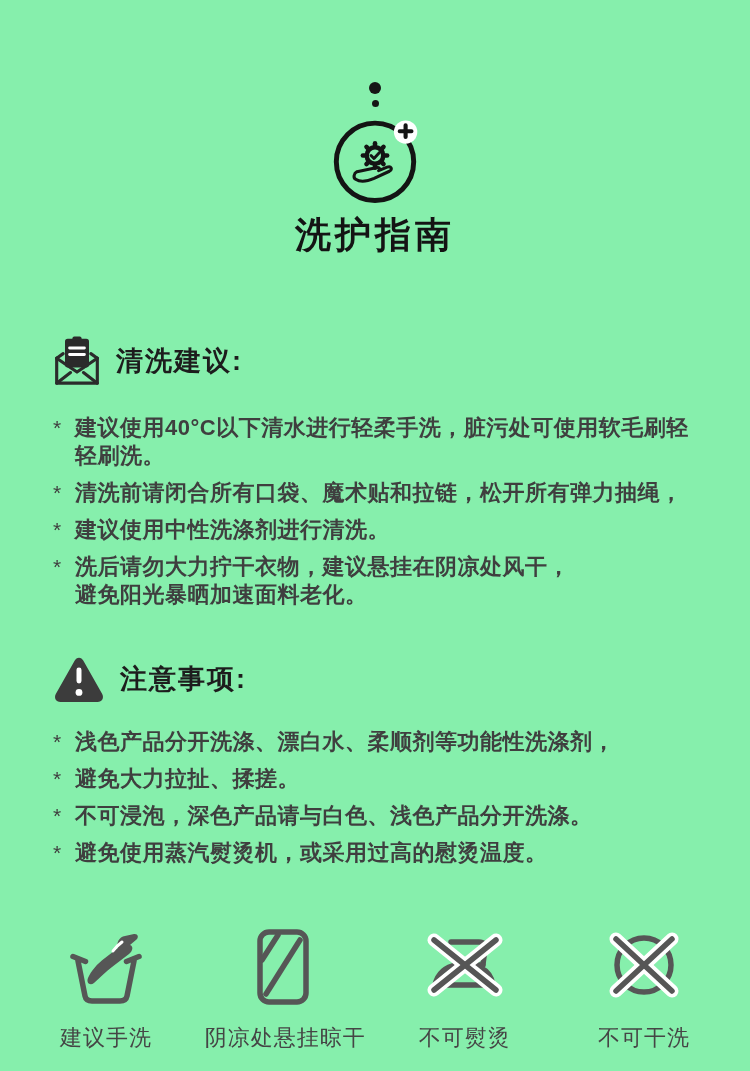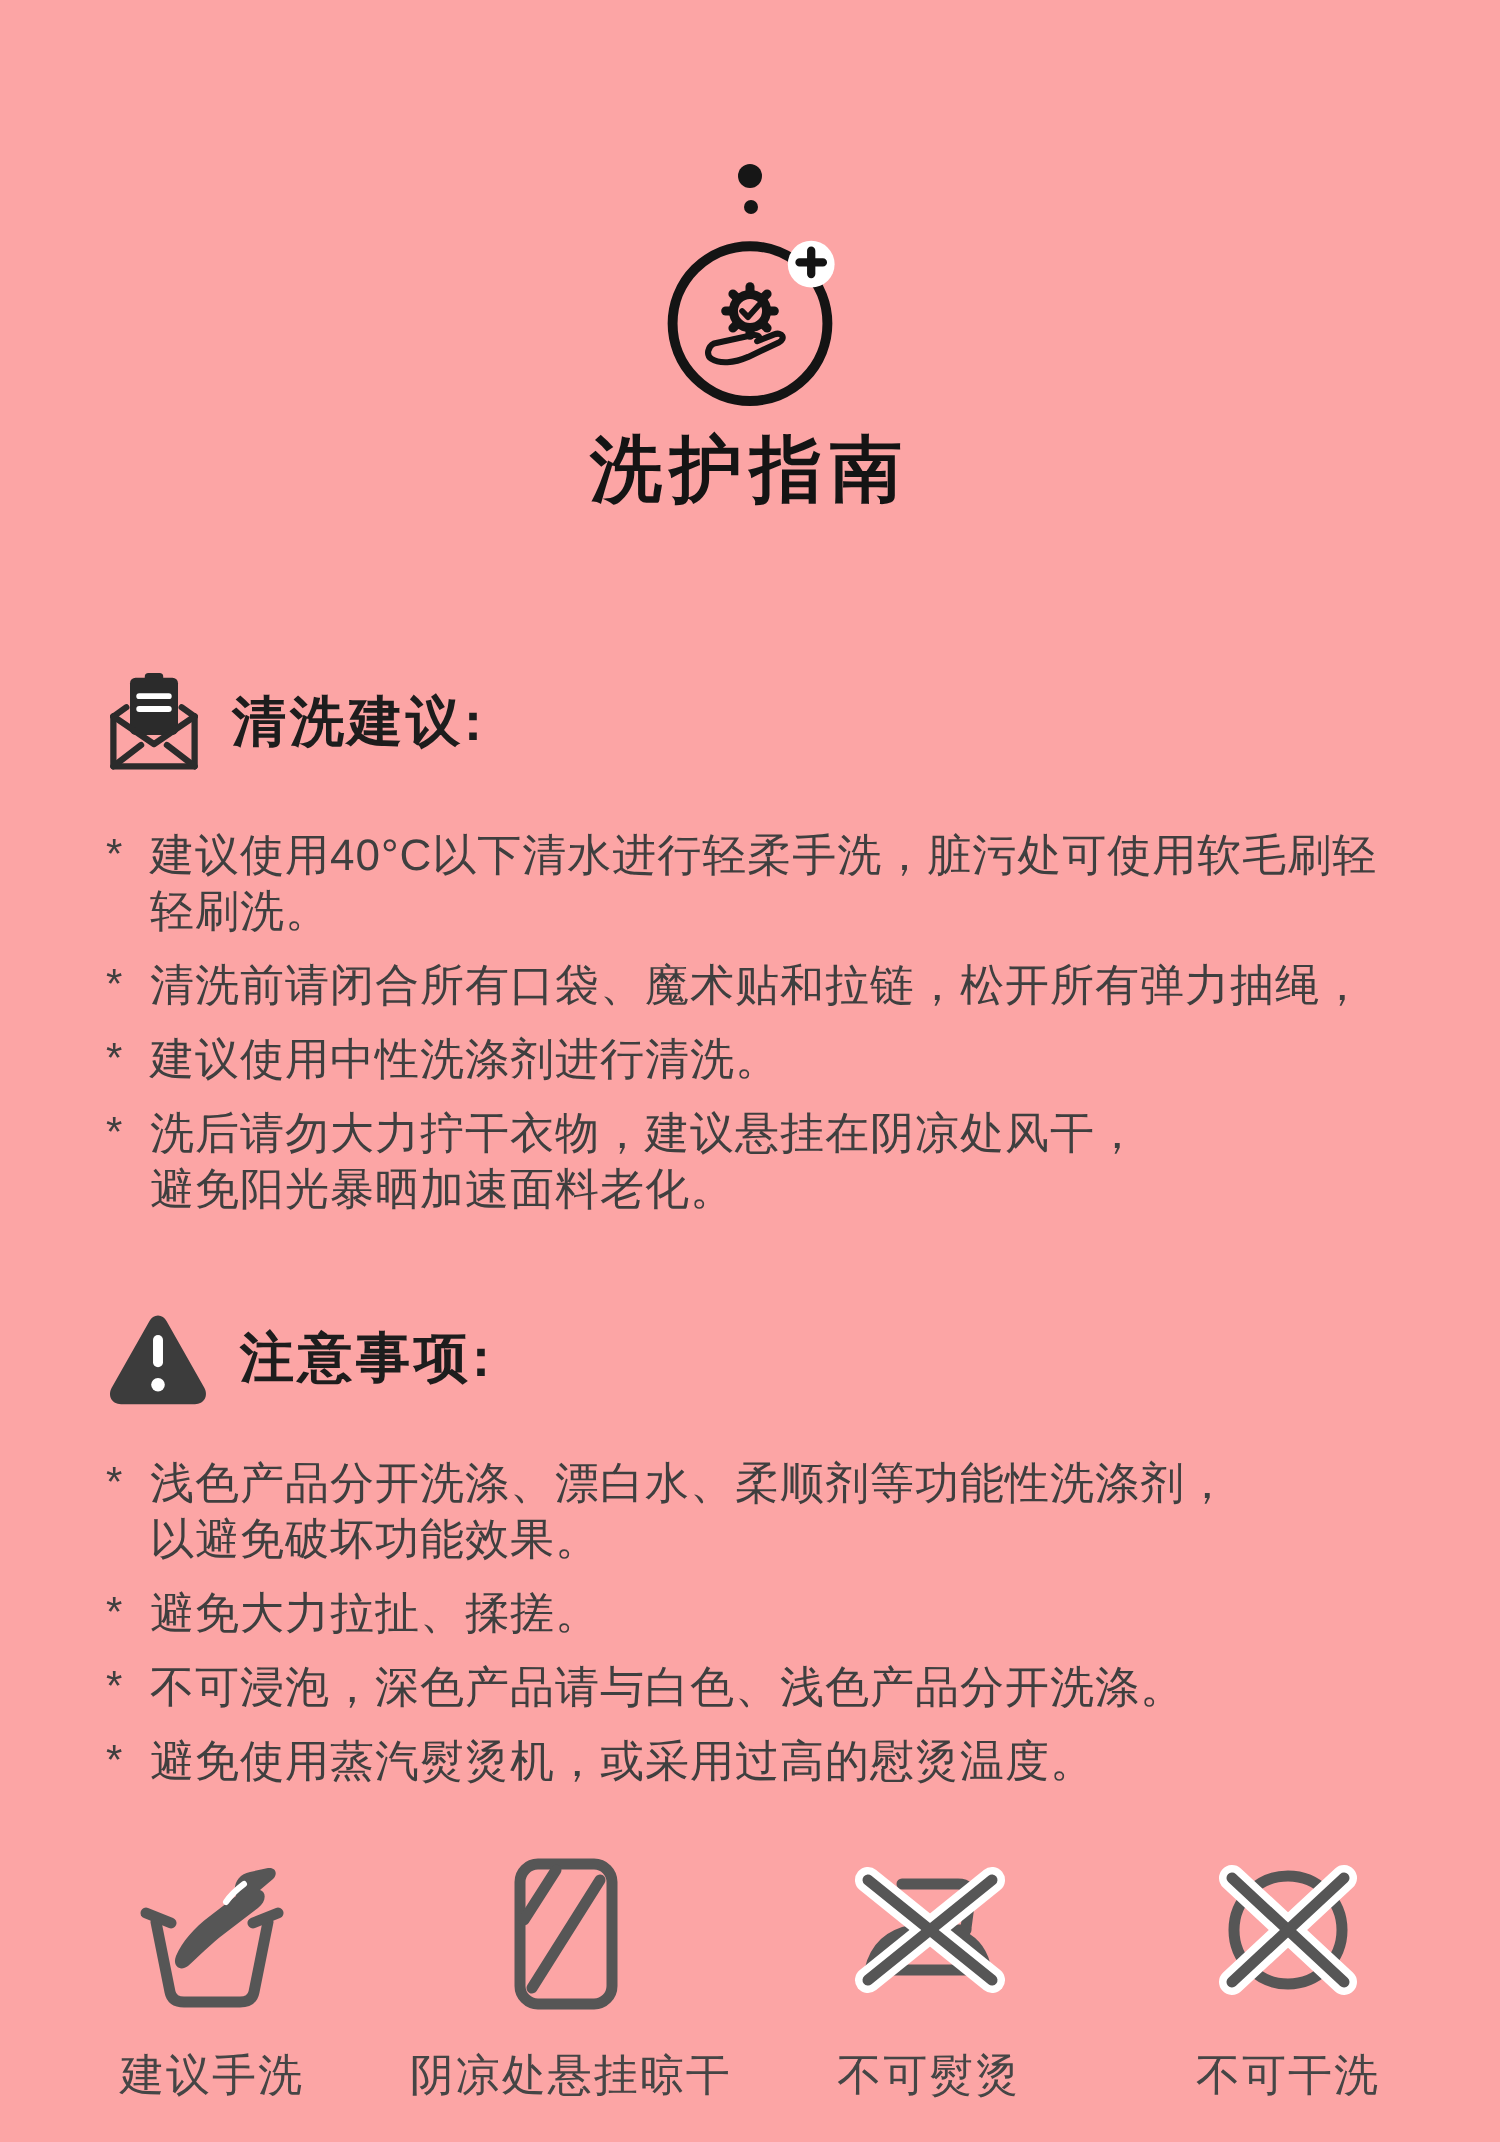--- a/index.html
+++ b/index.html
@@ -5,7 +5,7 @@
   * { margin:0; padding:0; box-sizing:border-box; }
   html,body { background:#ffffff; }
   .page {
-    width:750px; height:1071px; margin:0 auto; background:#fca5a5;
+    width:750px; height:1071px; margin:0 auto; background:#86efac;
     font-family:"Liberation Sans","DejaVu Sans",sans-serif;
     color:#3f3f3f; overflow:hidden; position:relative;
   }

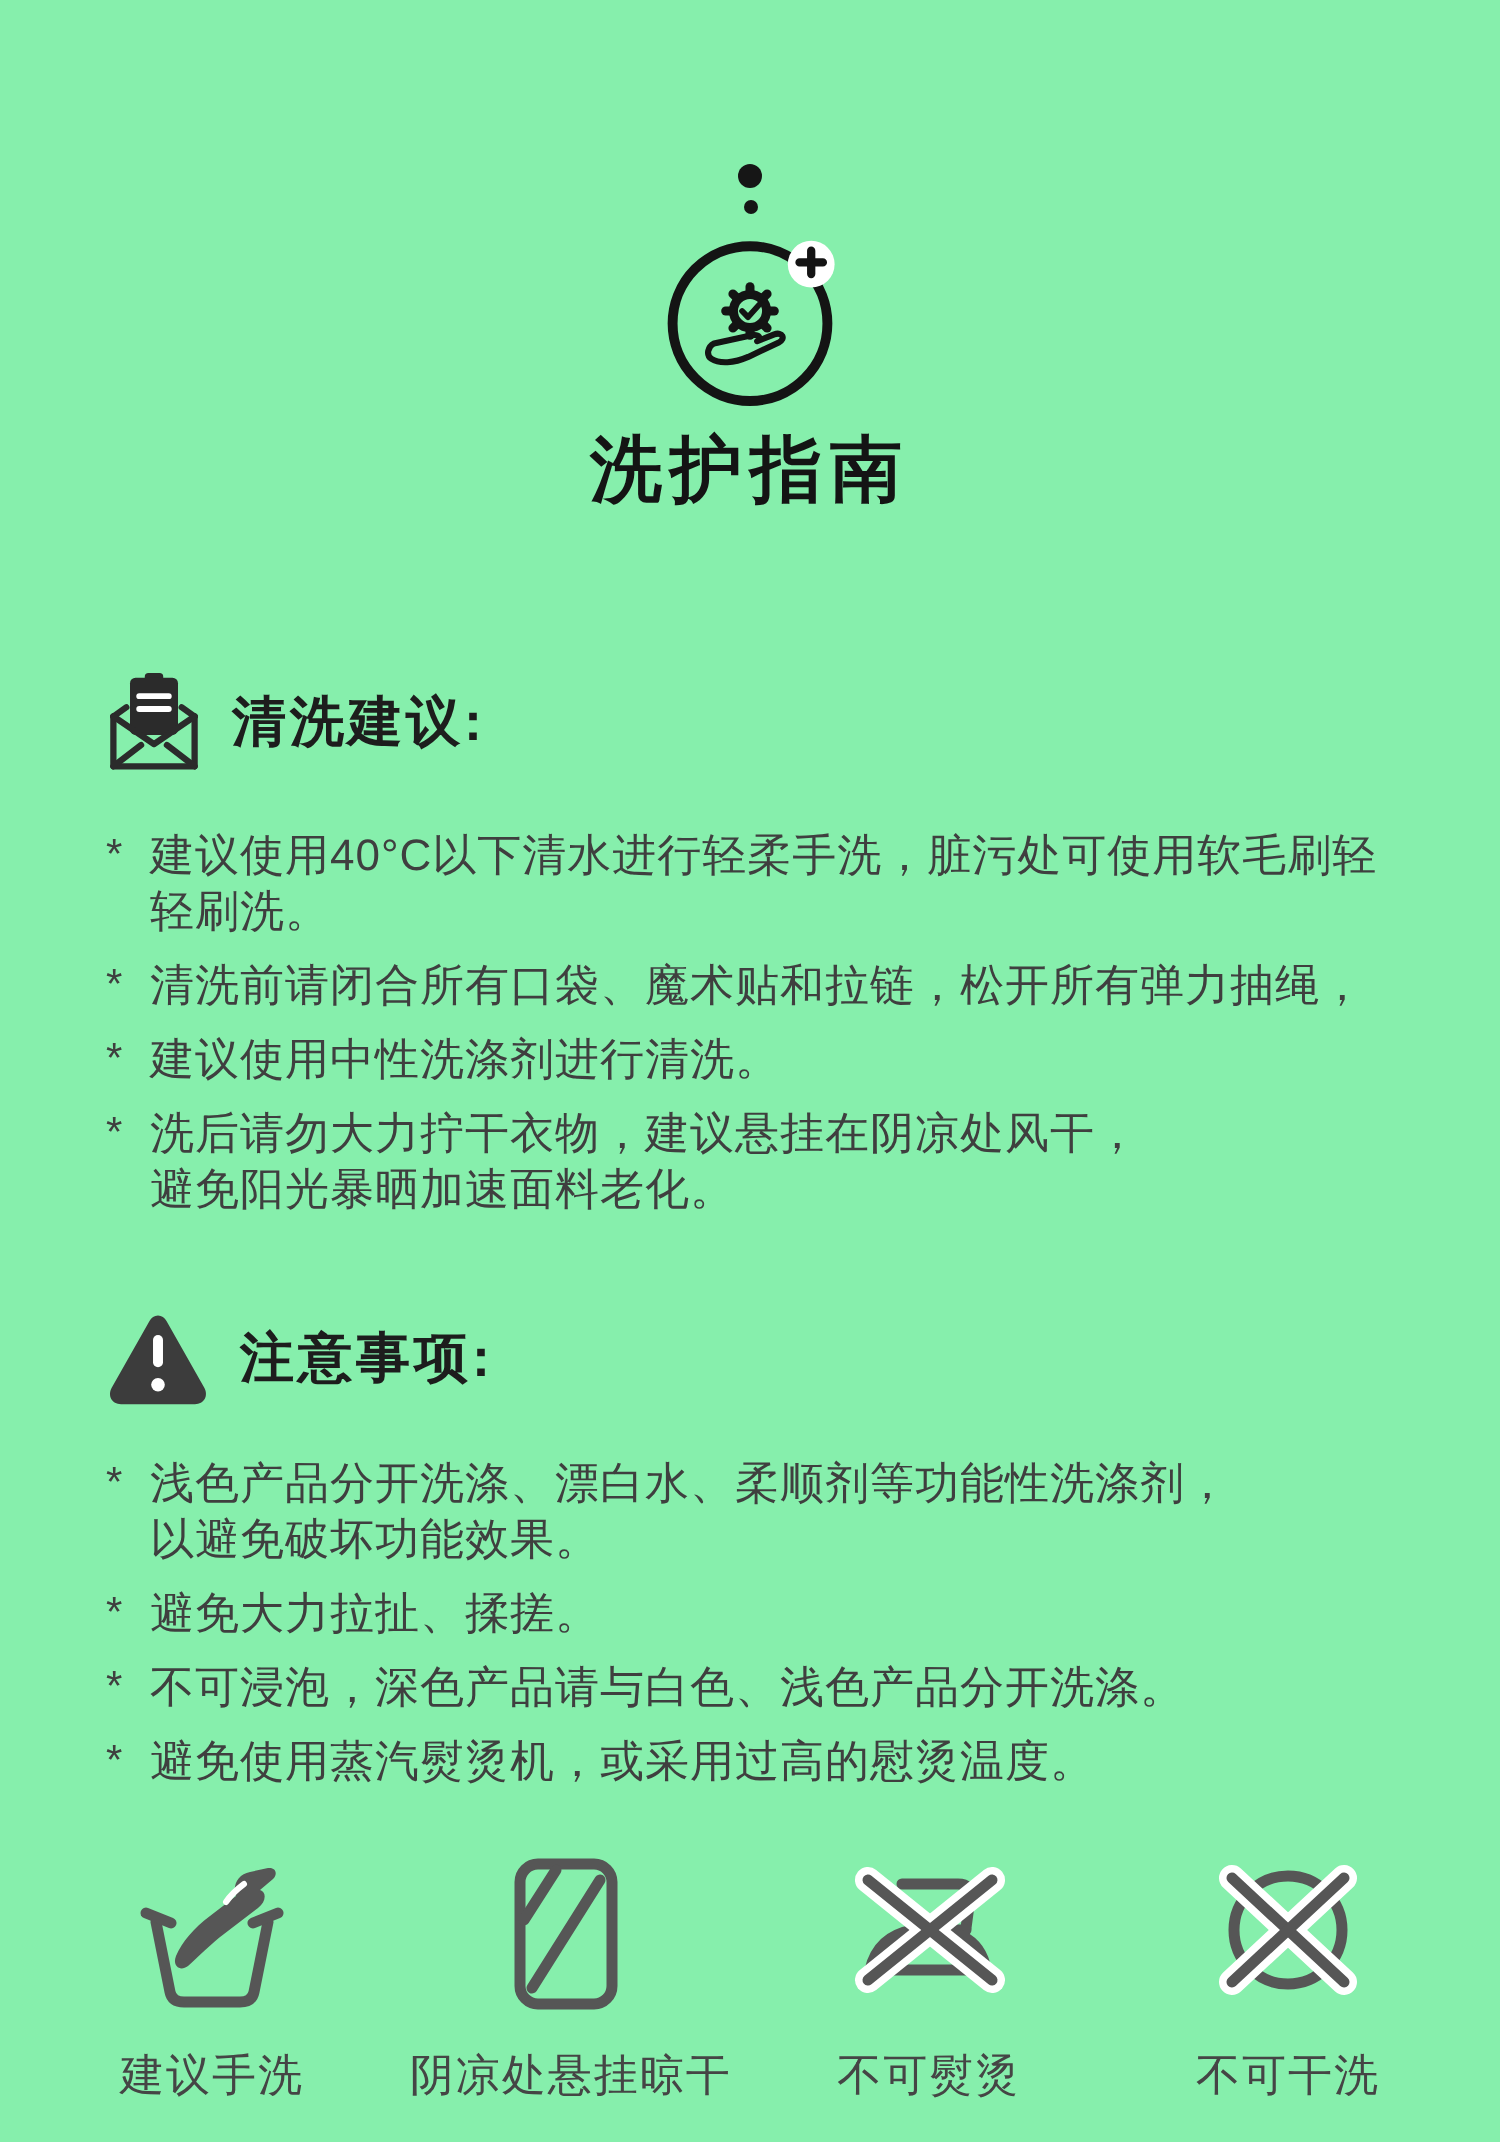--- a/index.html
+++ b/index.html
@@ -31,7 +31,7 @@
     width:22px; flex:0 0 22px; font-size:21px; line-height:28px; color:#3f3f3f;
     letter-spacing:0;
   }
-  .bullet .lines { flex:1; }
+  .bullet .lines { flex:1;font-weight:bold; }
   .bullet .lines div { font-size:22px; line-height:28px; color:#3f3f3f; letter-spacing:0.5px; }
   
   .care-row {

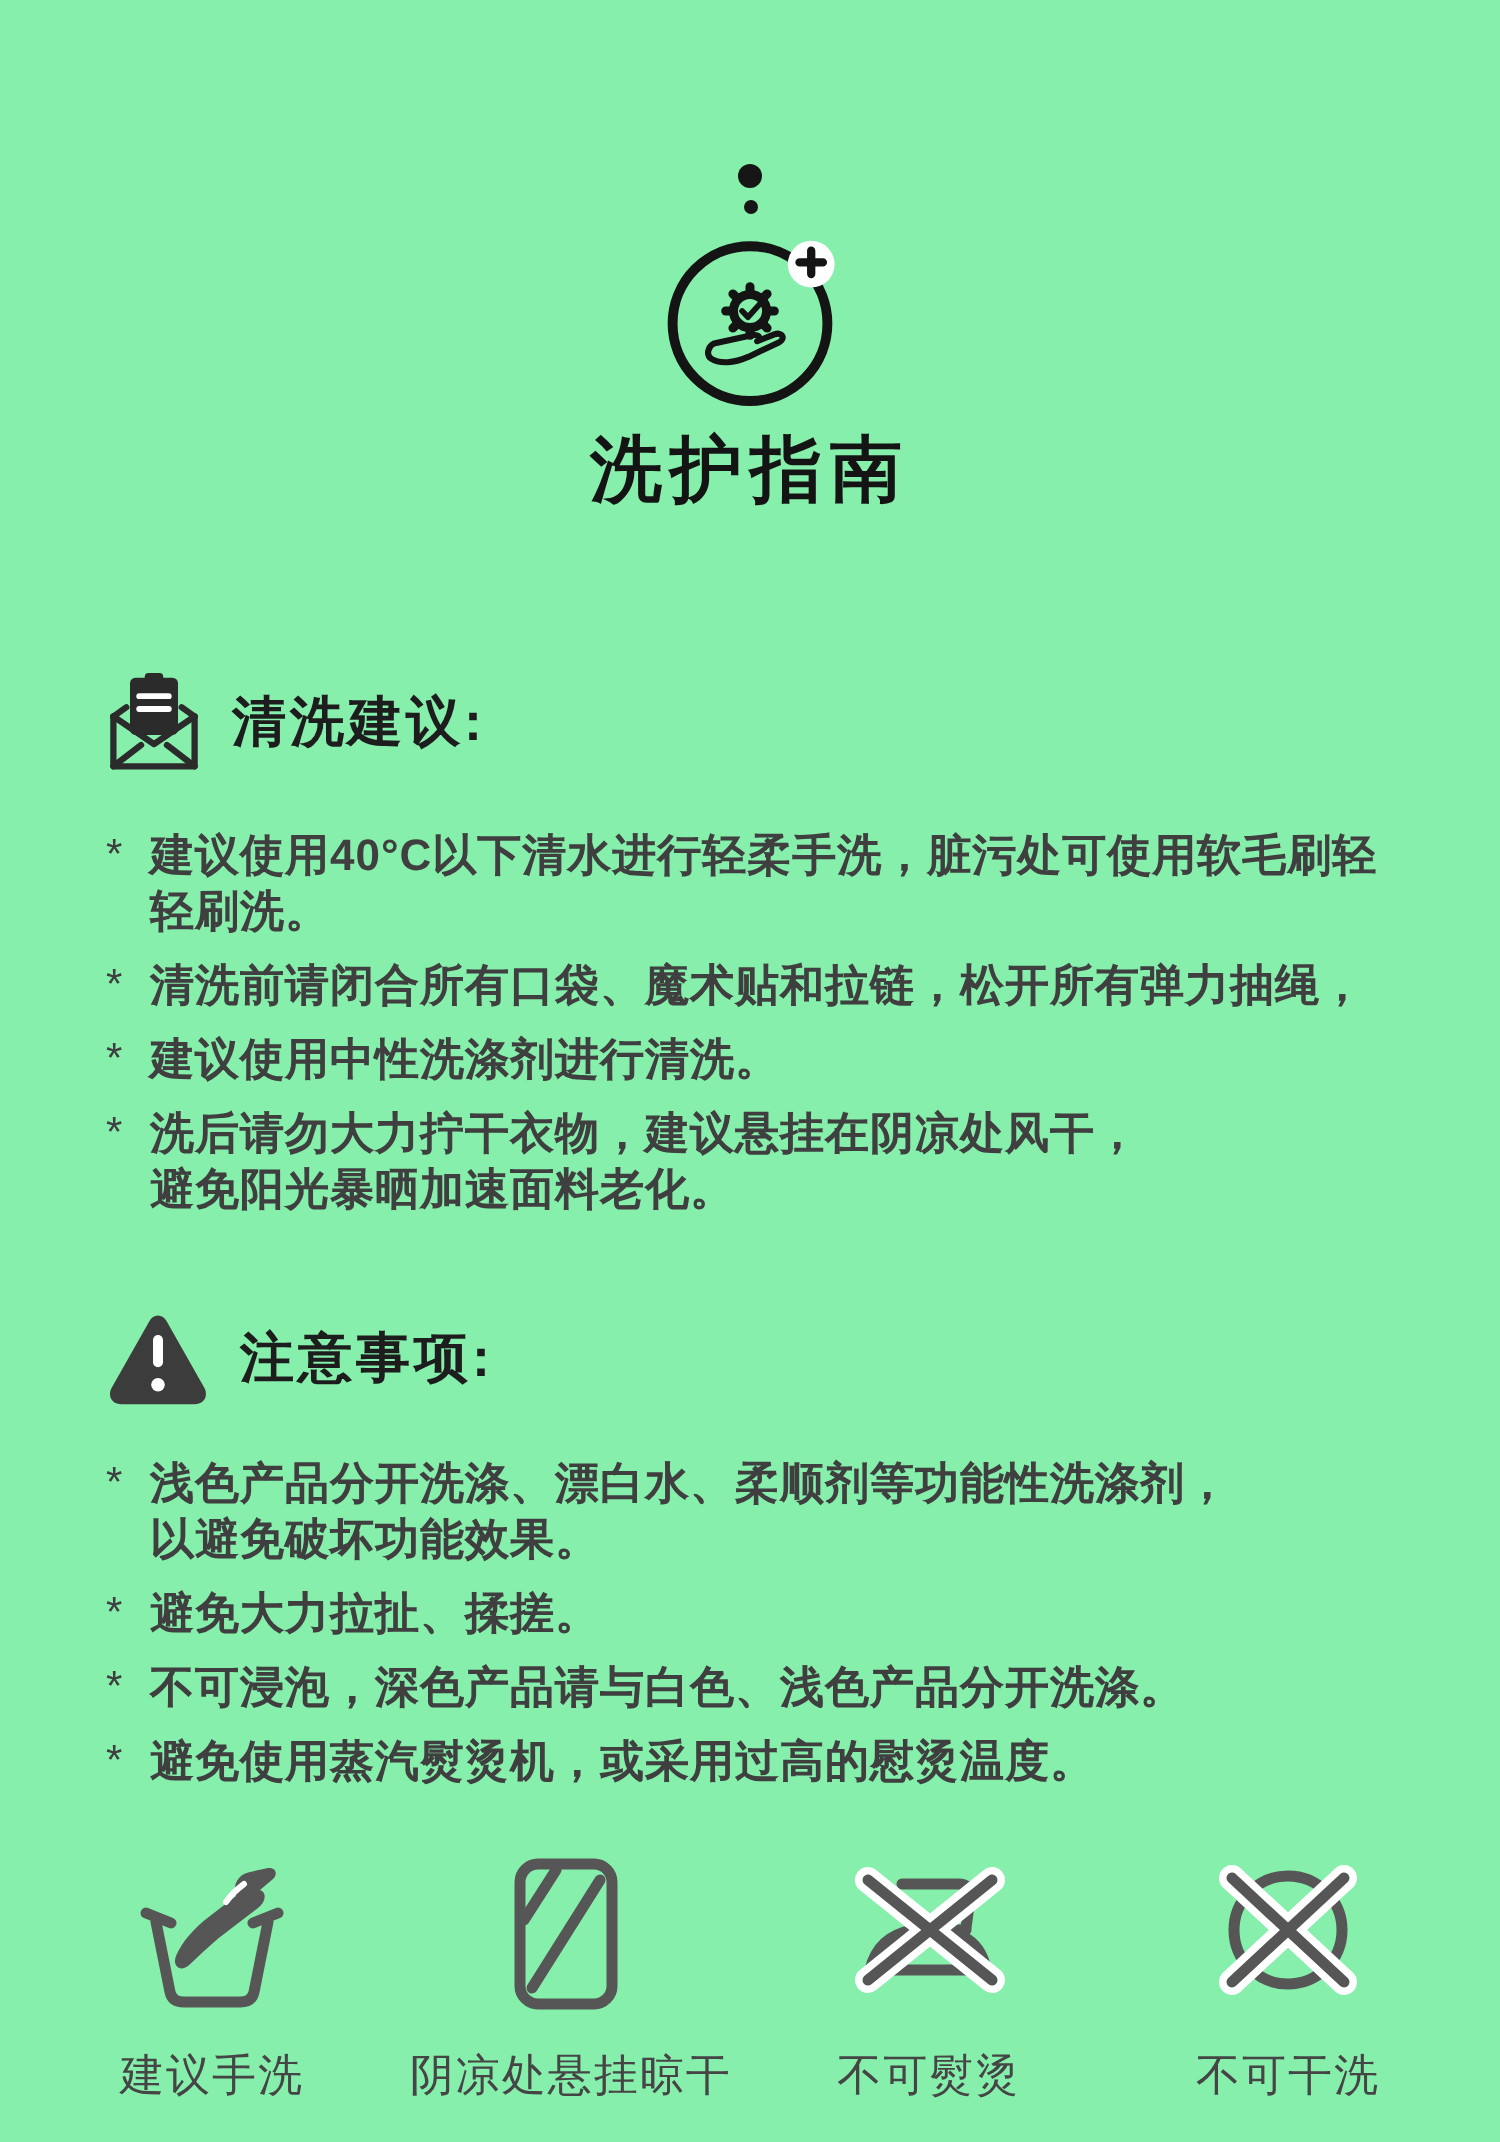--- a/index.html
+++ b/index.html
@@ -140,7 +140,6 @@
         <span class="marker">*</span>
         <div class="lines">
           <div>浅色产品分开洗涤、漂白水、柔顺剂等功能性洗涤剂，</div>
-          <div>以避免破坏功能效果。</div>
         </div>
       </div>
       <div class="bullet">

